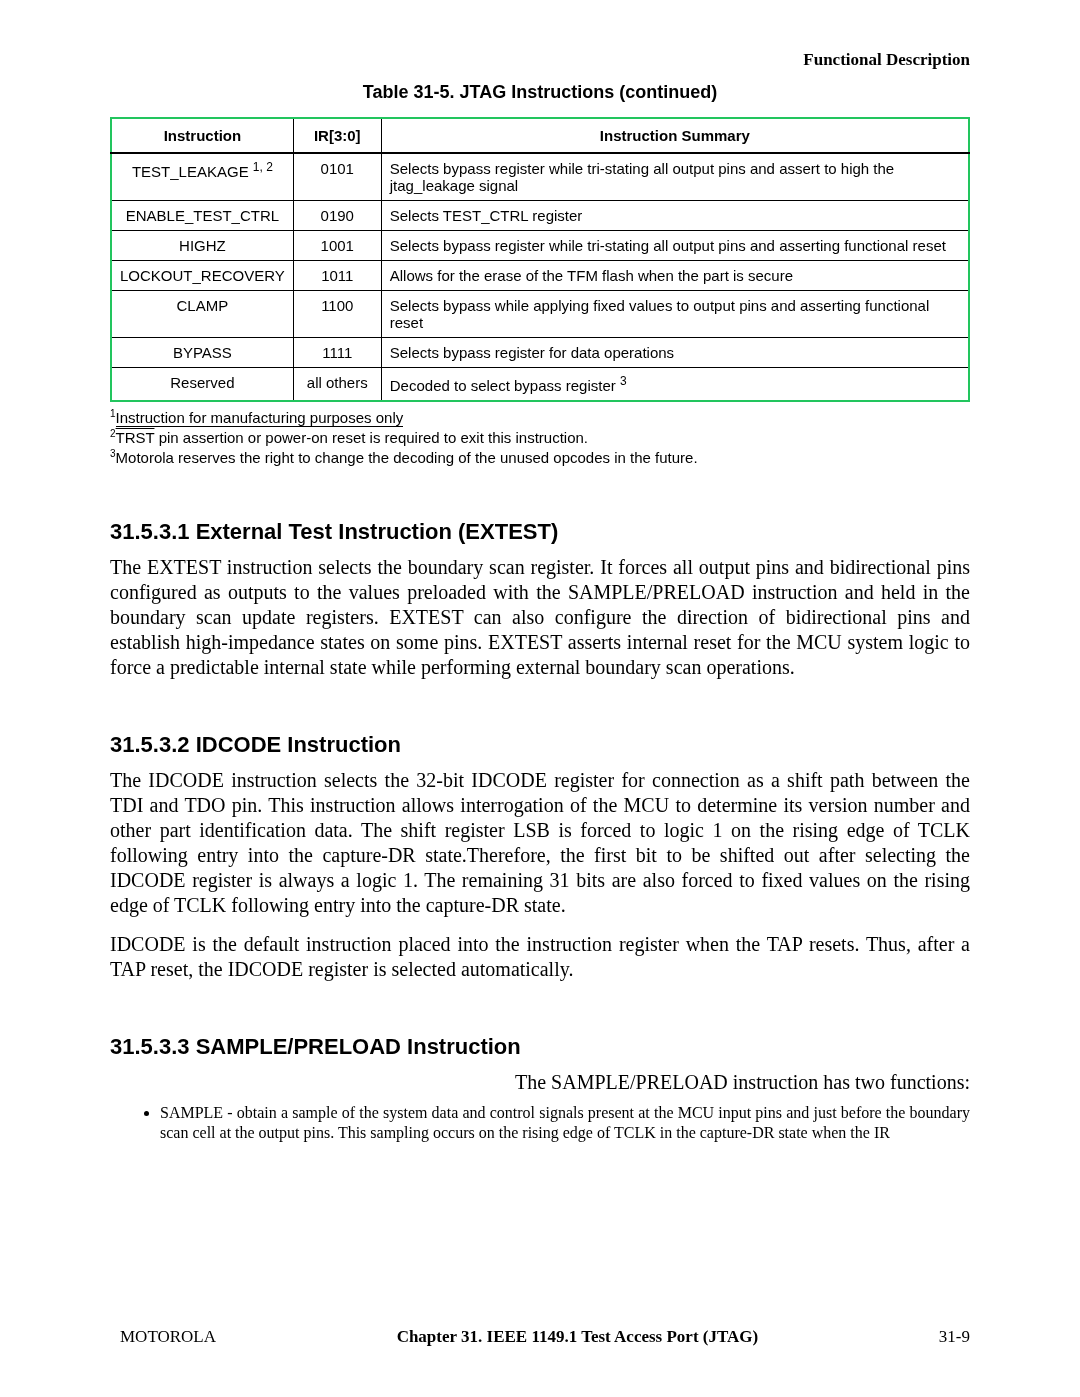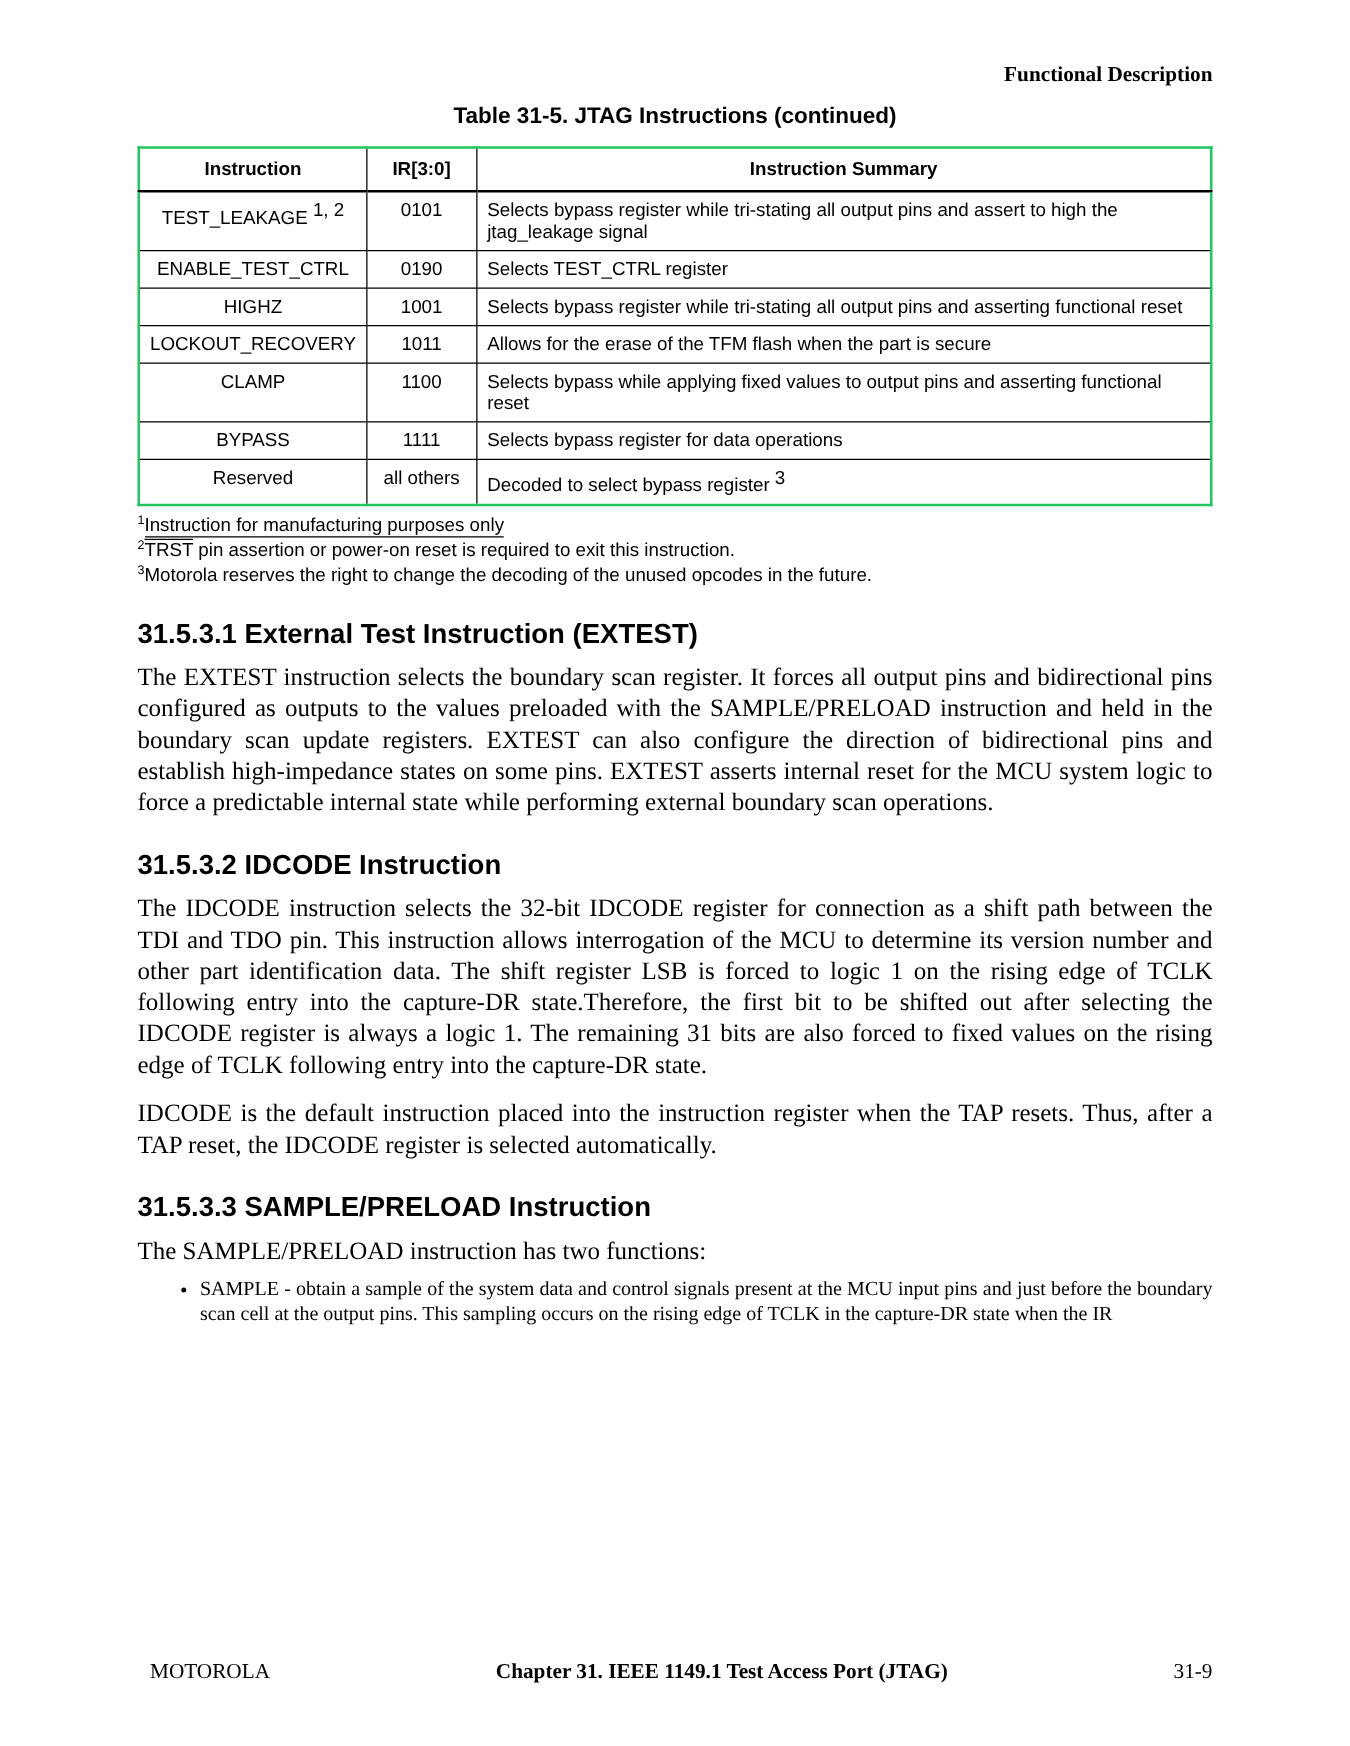--- a/index.html
+++ b/index.html
@@ -51,7 +51,7 @@
   table.data td.c2 { text-align: center; }
   table.data col.col1 { width: 180px; }
   table.data col.col2 { width: 88px; }
-  .sup { font-size: 15px; vertical-align: super; }
+  .sup { font-size: 12px; vertical-align: super; }
   .footnotes {
     margin-top: 6px;
     font-family: Arial, Helvetica, sans-serif;

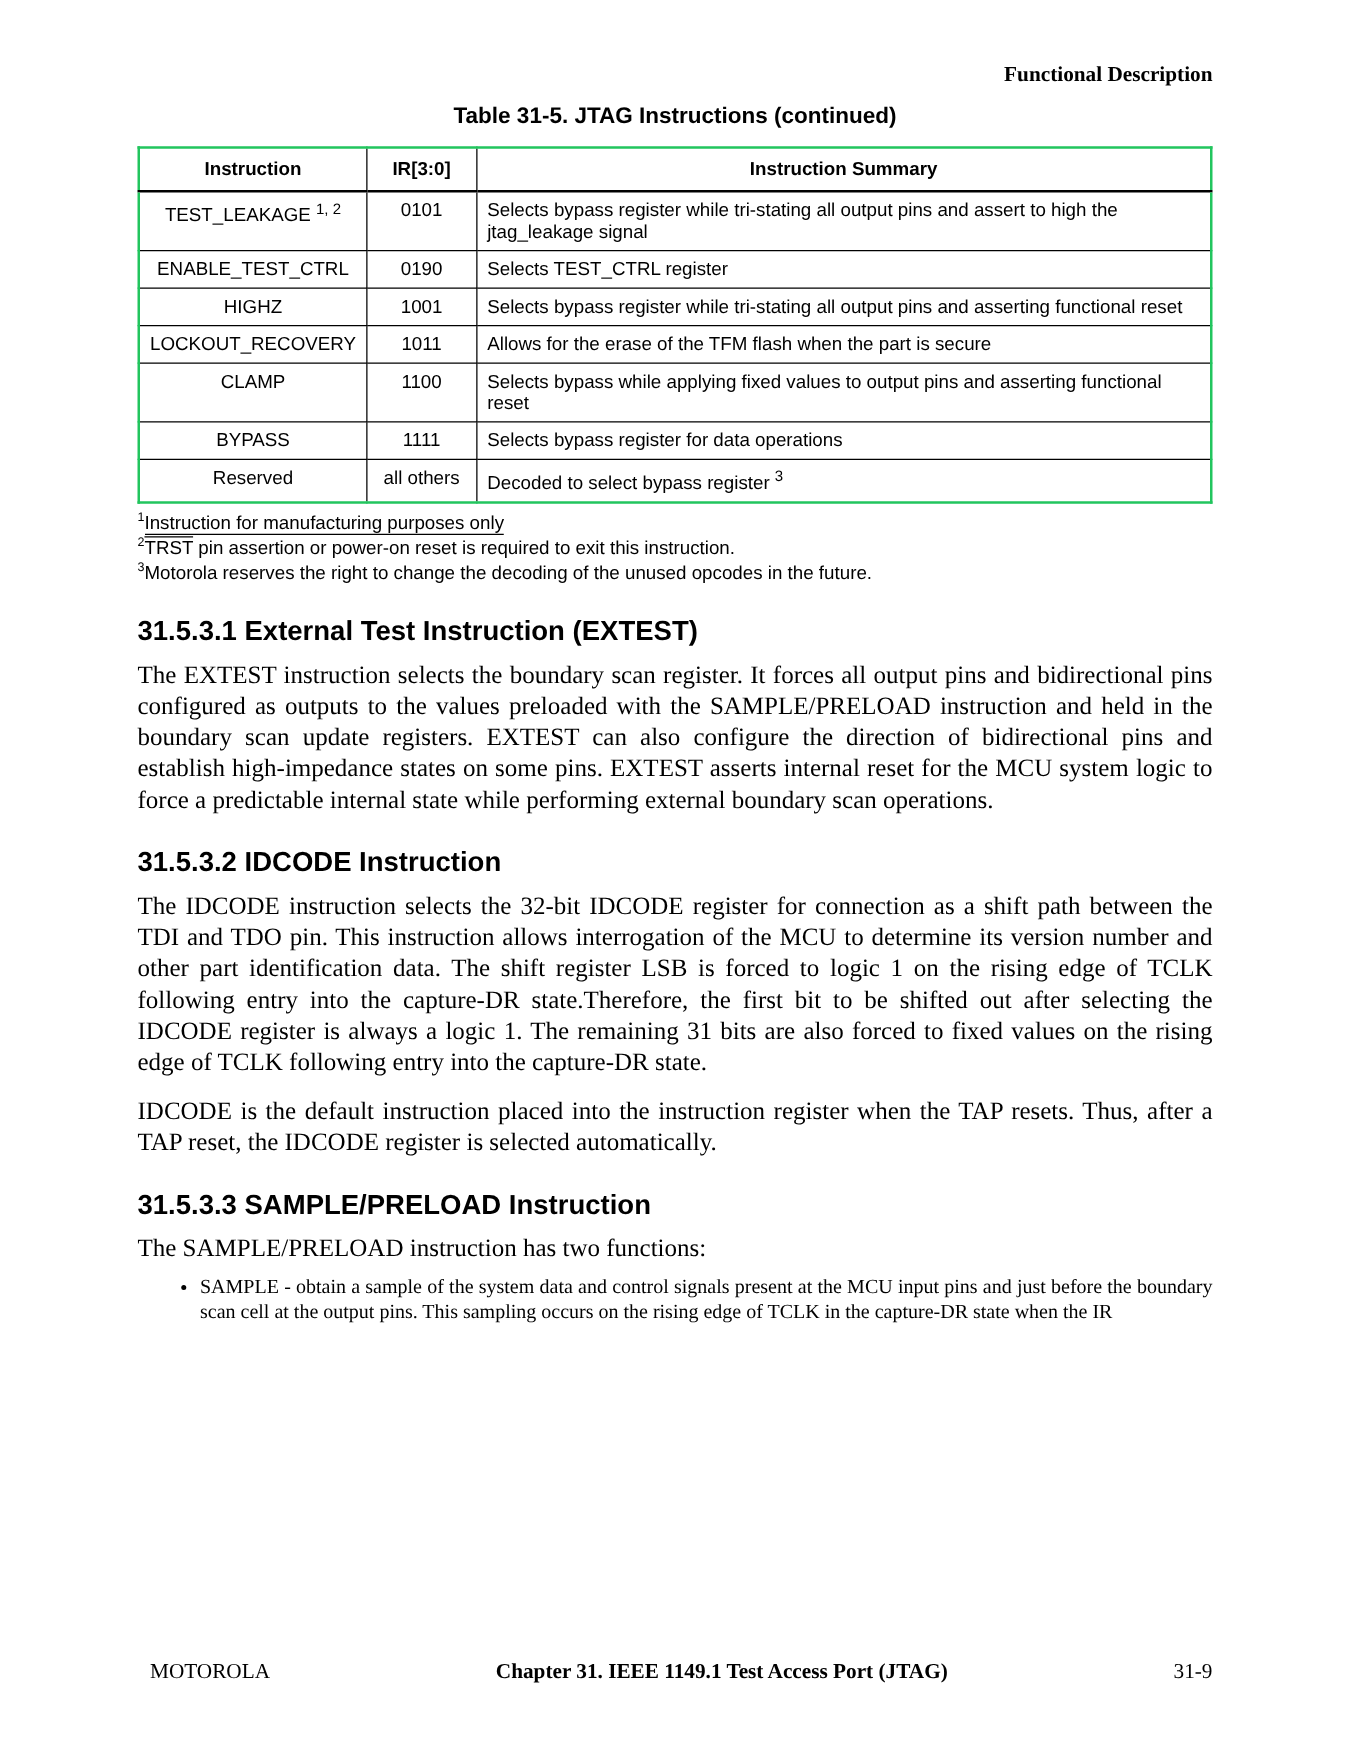--- a/index.html
+++ b/index.html
@@ -64,7 +64,7 @@
     font-family: Arial, Helvetica, sans-serif;
     font-weight: bold;
     font-size: 22px;
-    margin-top: 24px;
+    margin-top: 52px;
     margin-bottom: 10px;
   }
   .body {

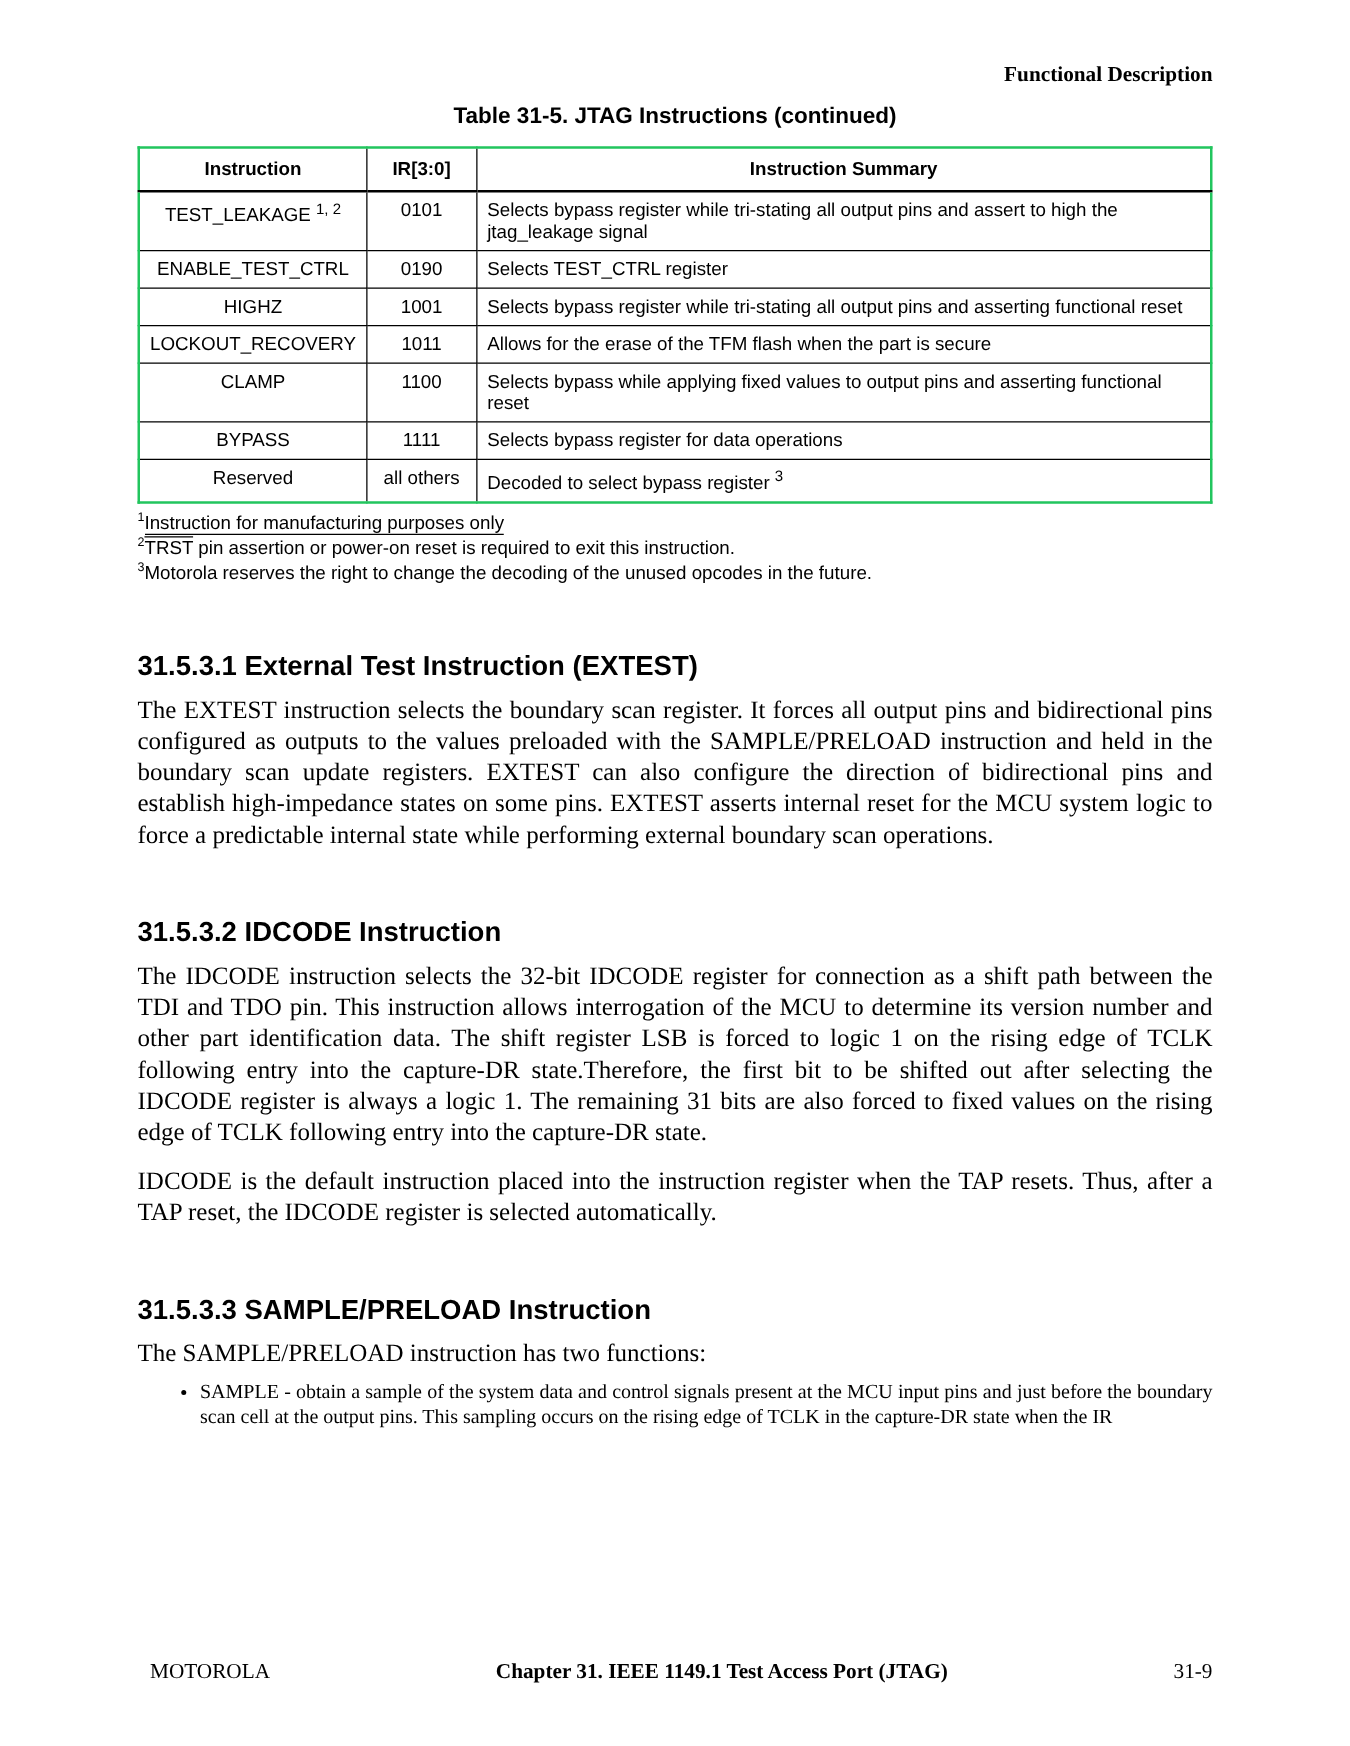--- a/index.html
+++ b/index.html
@@ -166,7 +166,7 @@
   <div class="body">IDCODE is the default instruction placed into the instruction register when the TAP resets. Thus, after a TAP reset, the IDCODE register is selected automatically.</div>
 
   <div class="sec-h">31.5.3.3  SAMPLE/PRELOAD Instruction</div>
-  <div class="body" style="text-align:left;margin-bottom:6px;">The SAMPLE/PRELOAD instruction has two functions:</div>
+  <div class="body" style="text-align:right;margin-bottom:6px;">The SAMPLE/PRELOAD instruction has two functions:</div>
   <ul class="bul">
     <li>SAMPLE - obtain a sample of the system data and control signals present at the MCU input pins and just before the boundary scan cell at the output pins. This sampling occurs on the rising edge of TCLK in the capture-DR state when the IR</li>
   </ul>

